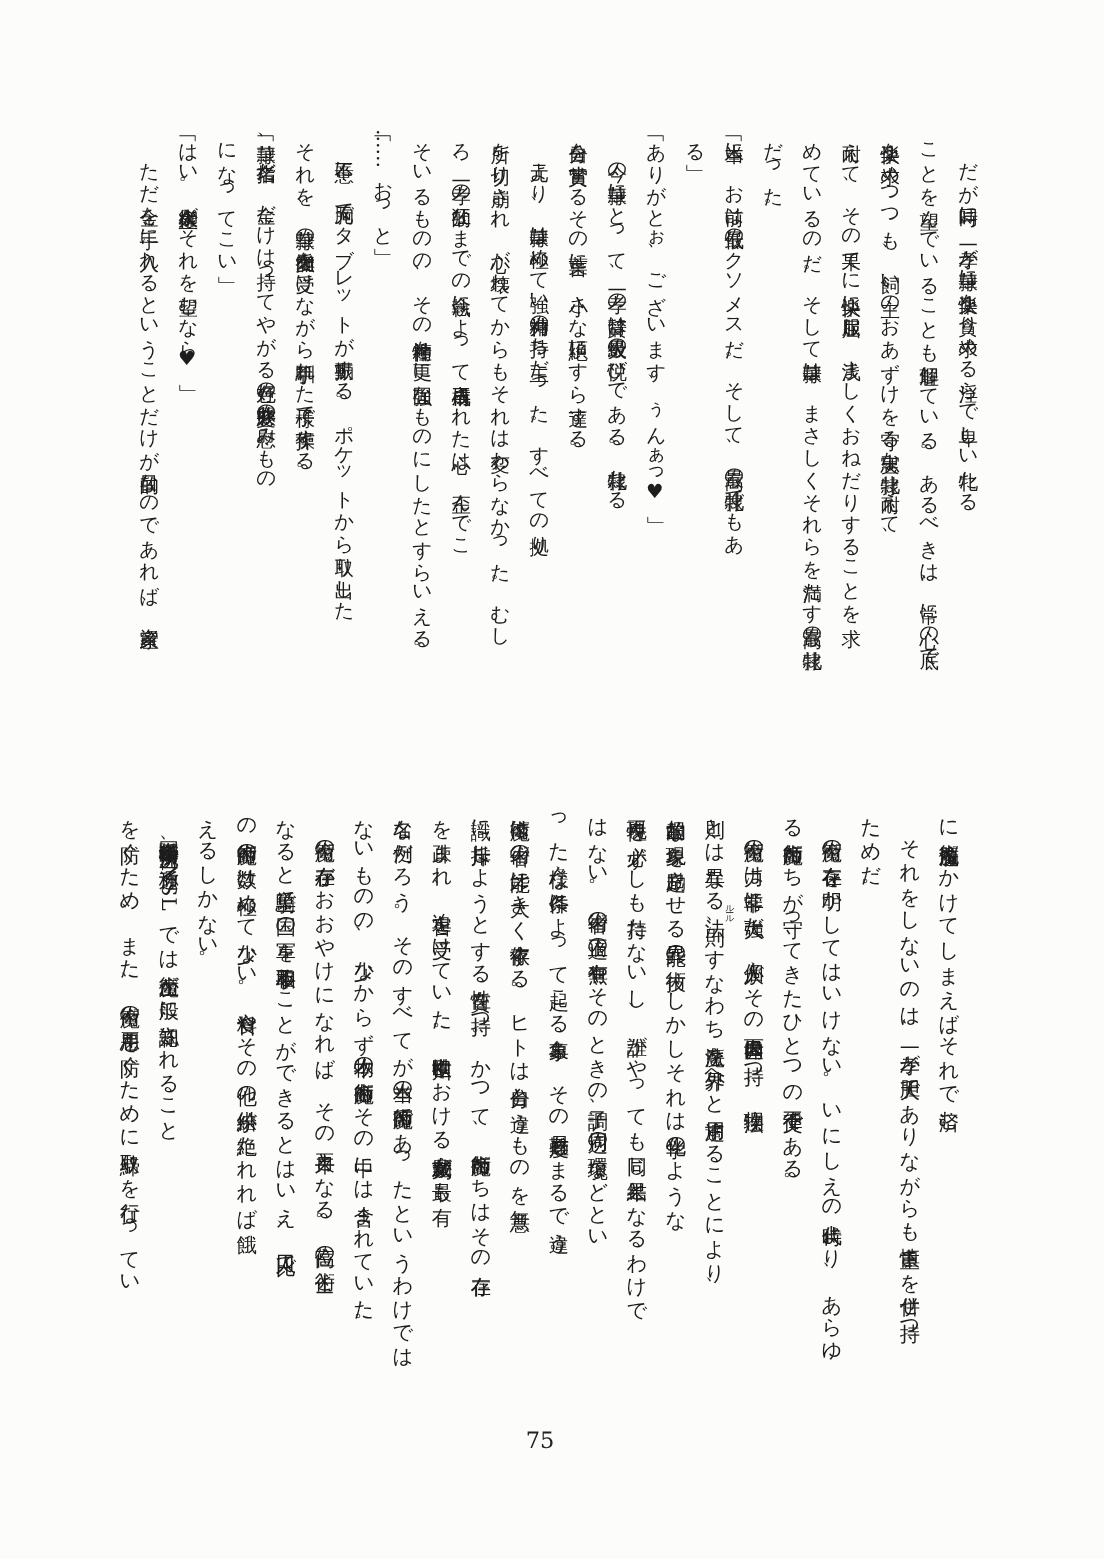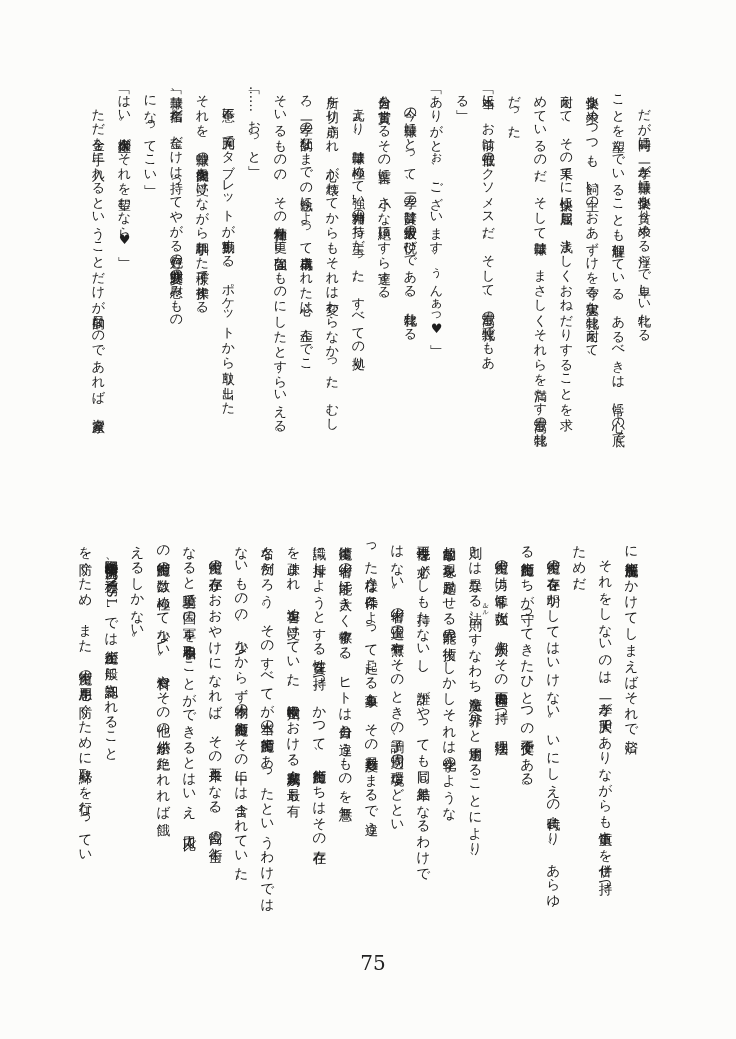--- a/index.html
+++ b/index.html
@@ -53,9 +53,8 @@
     width: 720px;
     text-align: center;
     font-family: "DejaVu Serif", "Liberation Serif", serif;
-    font-size: 20px;
+    font-size: 15px;
     color: #222;
-    padding-left: 13px;
   }
 </style>
 </head>

